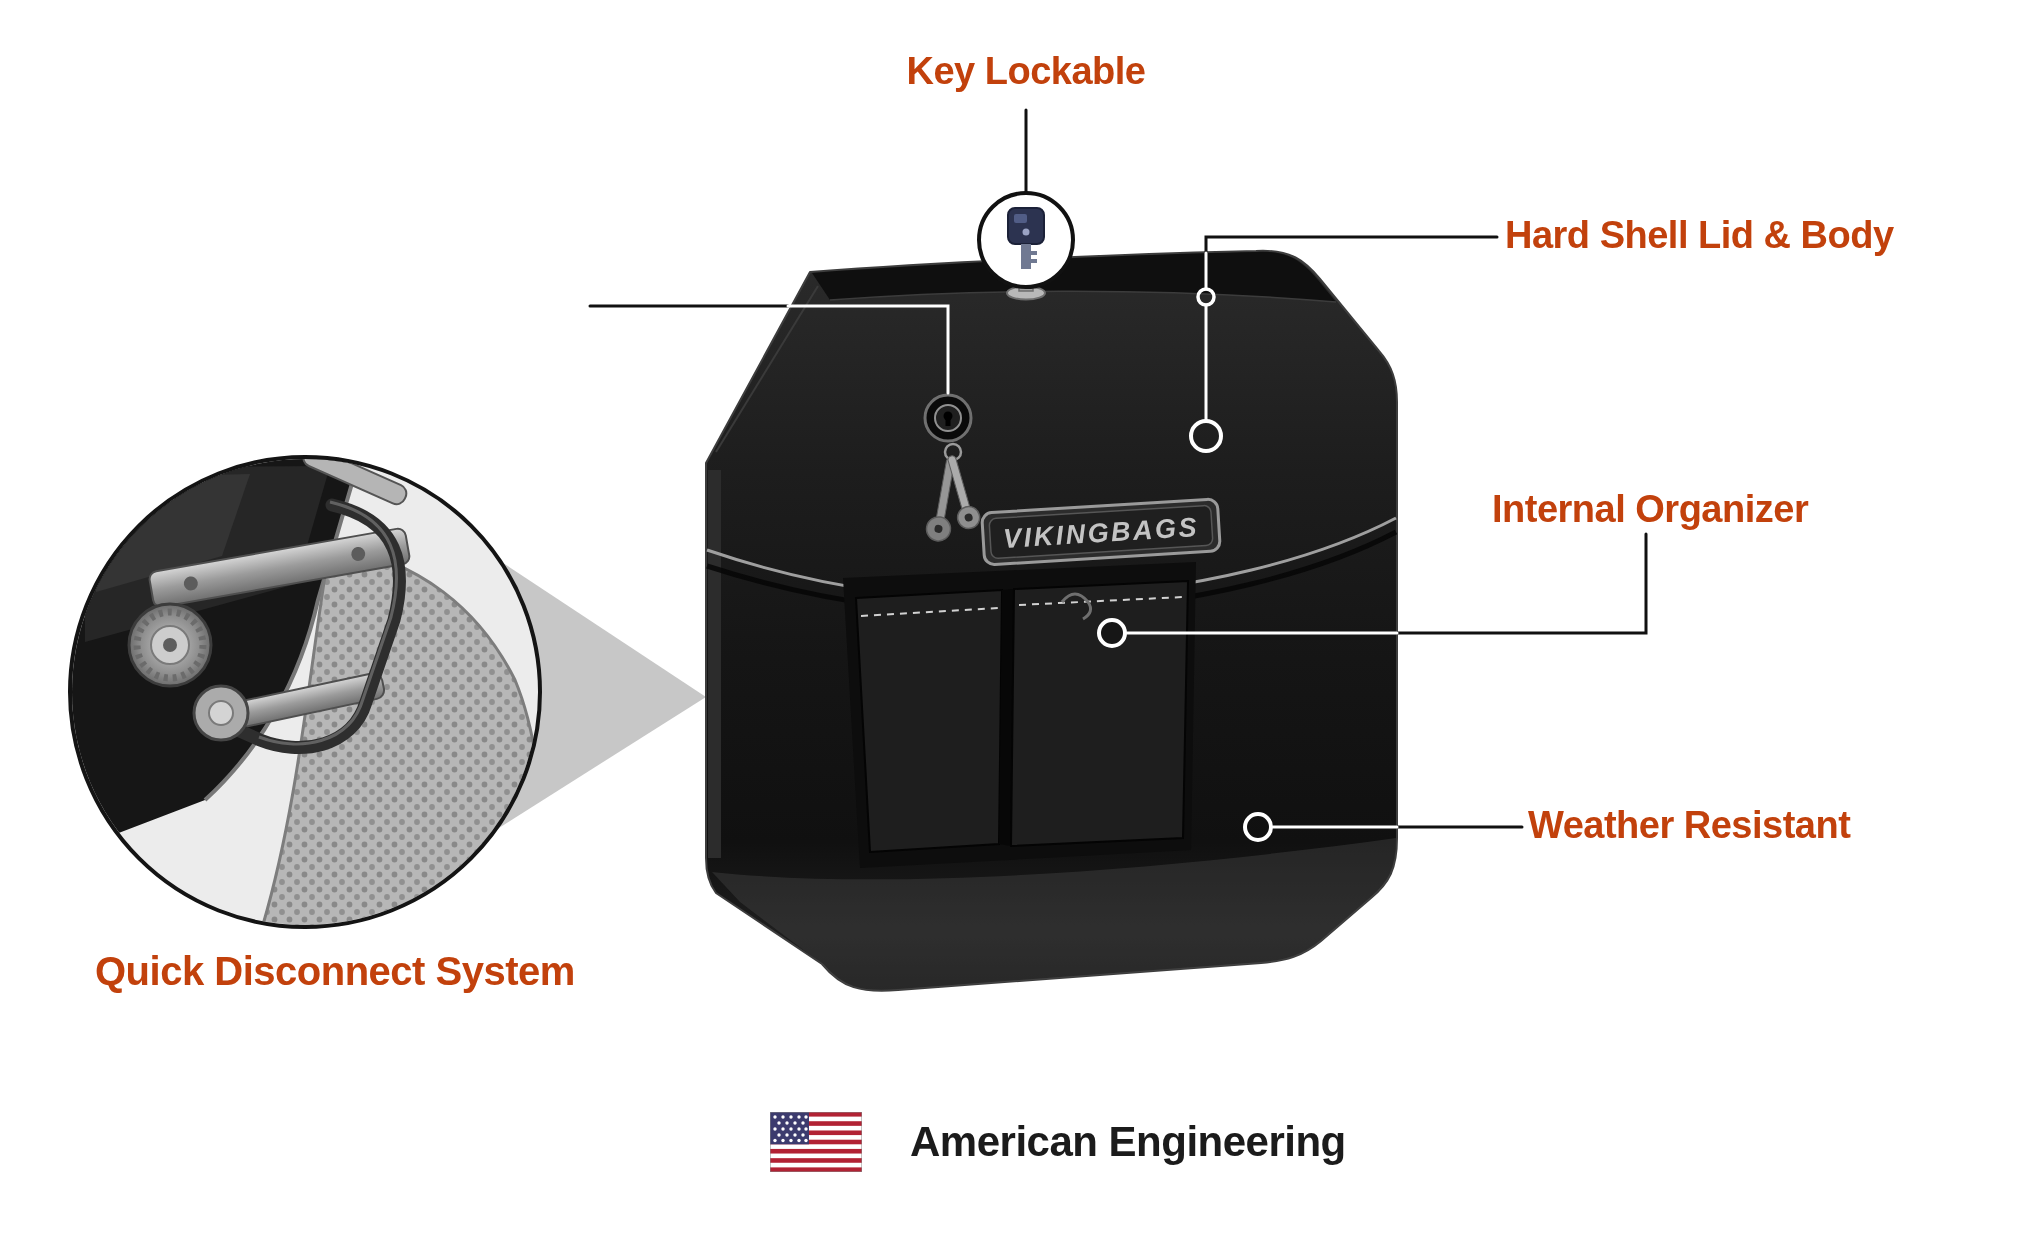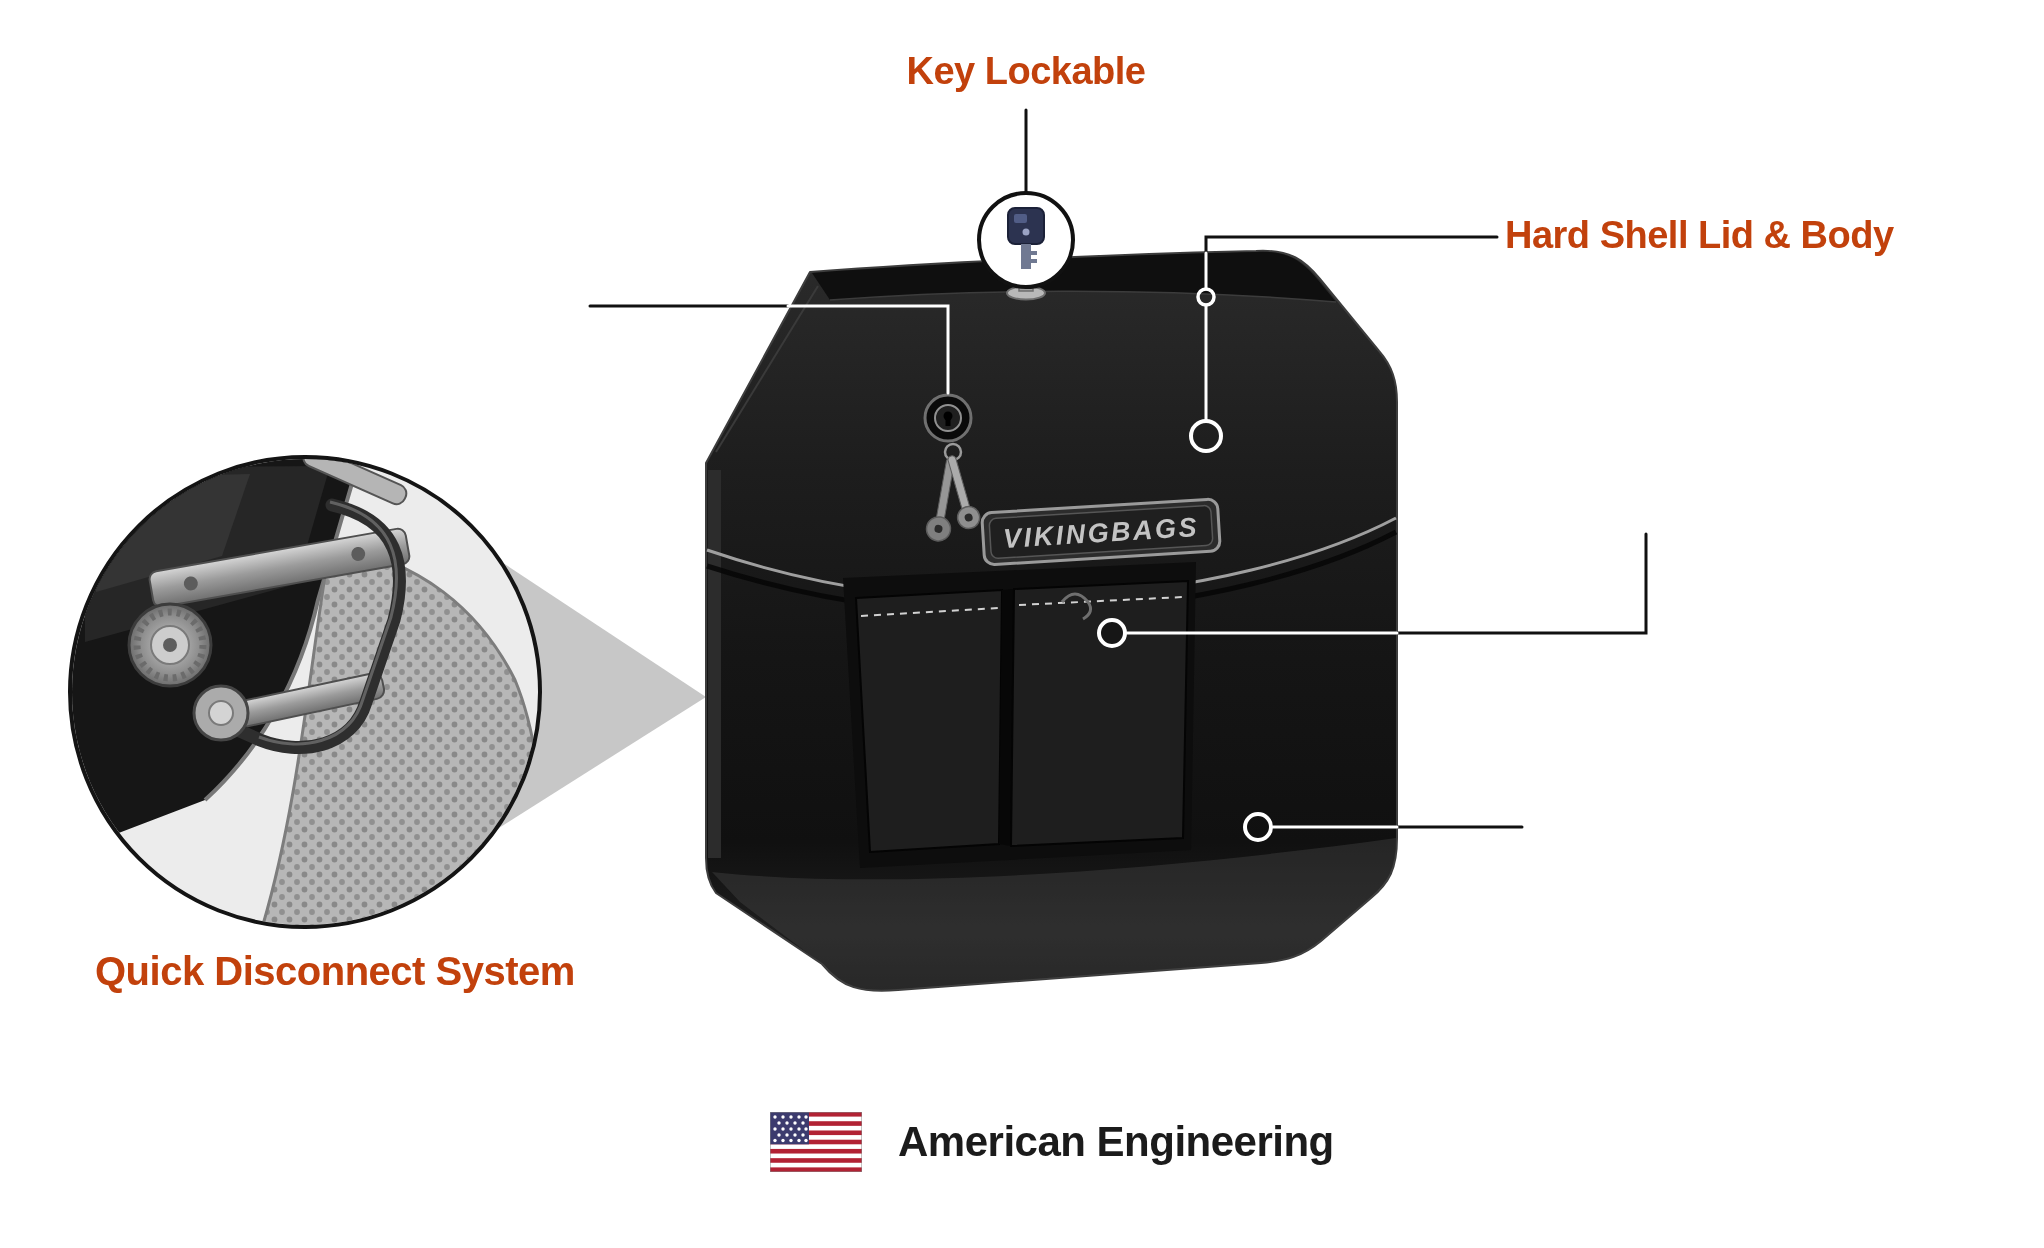--- a/index.html
+++ b/index.html
@@ -216,6 +216,7 @@
 
   <div class="callout-label label-key">Key Lockable</div>
   <div class="callout-label label-hardshell">Hard Shell Lid &amp; Body</div>
+  <div class="callout-label label-organizer">Internal Organizer</div>
   <div class="callout-label label-quick">Quick Disconnect System</div>
 
   <div class="footer">

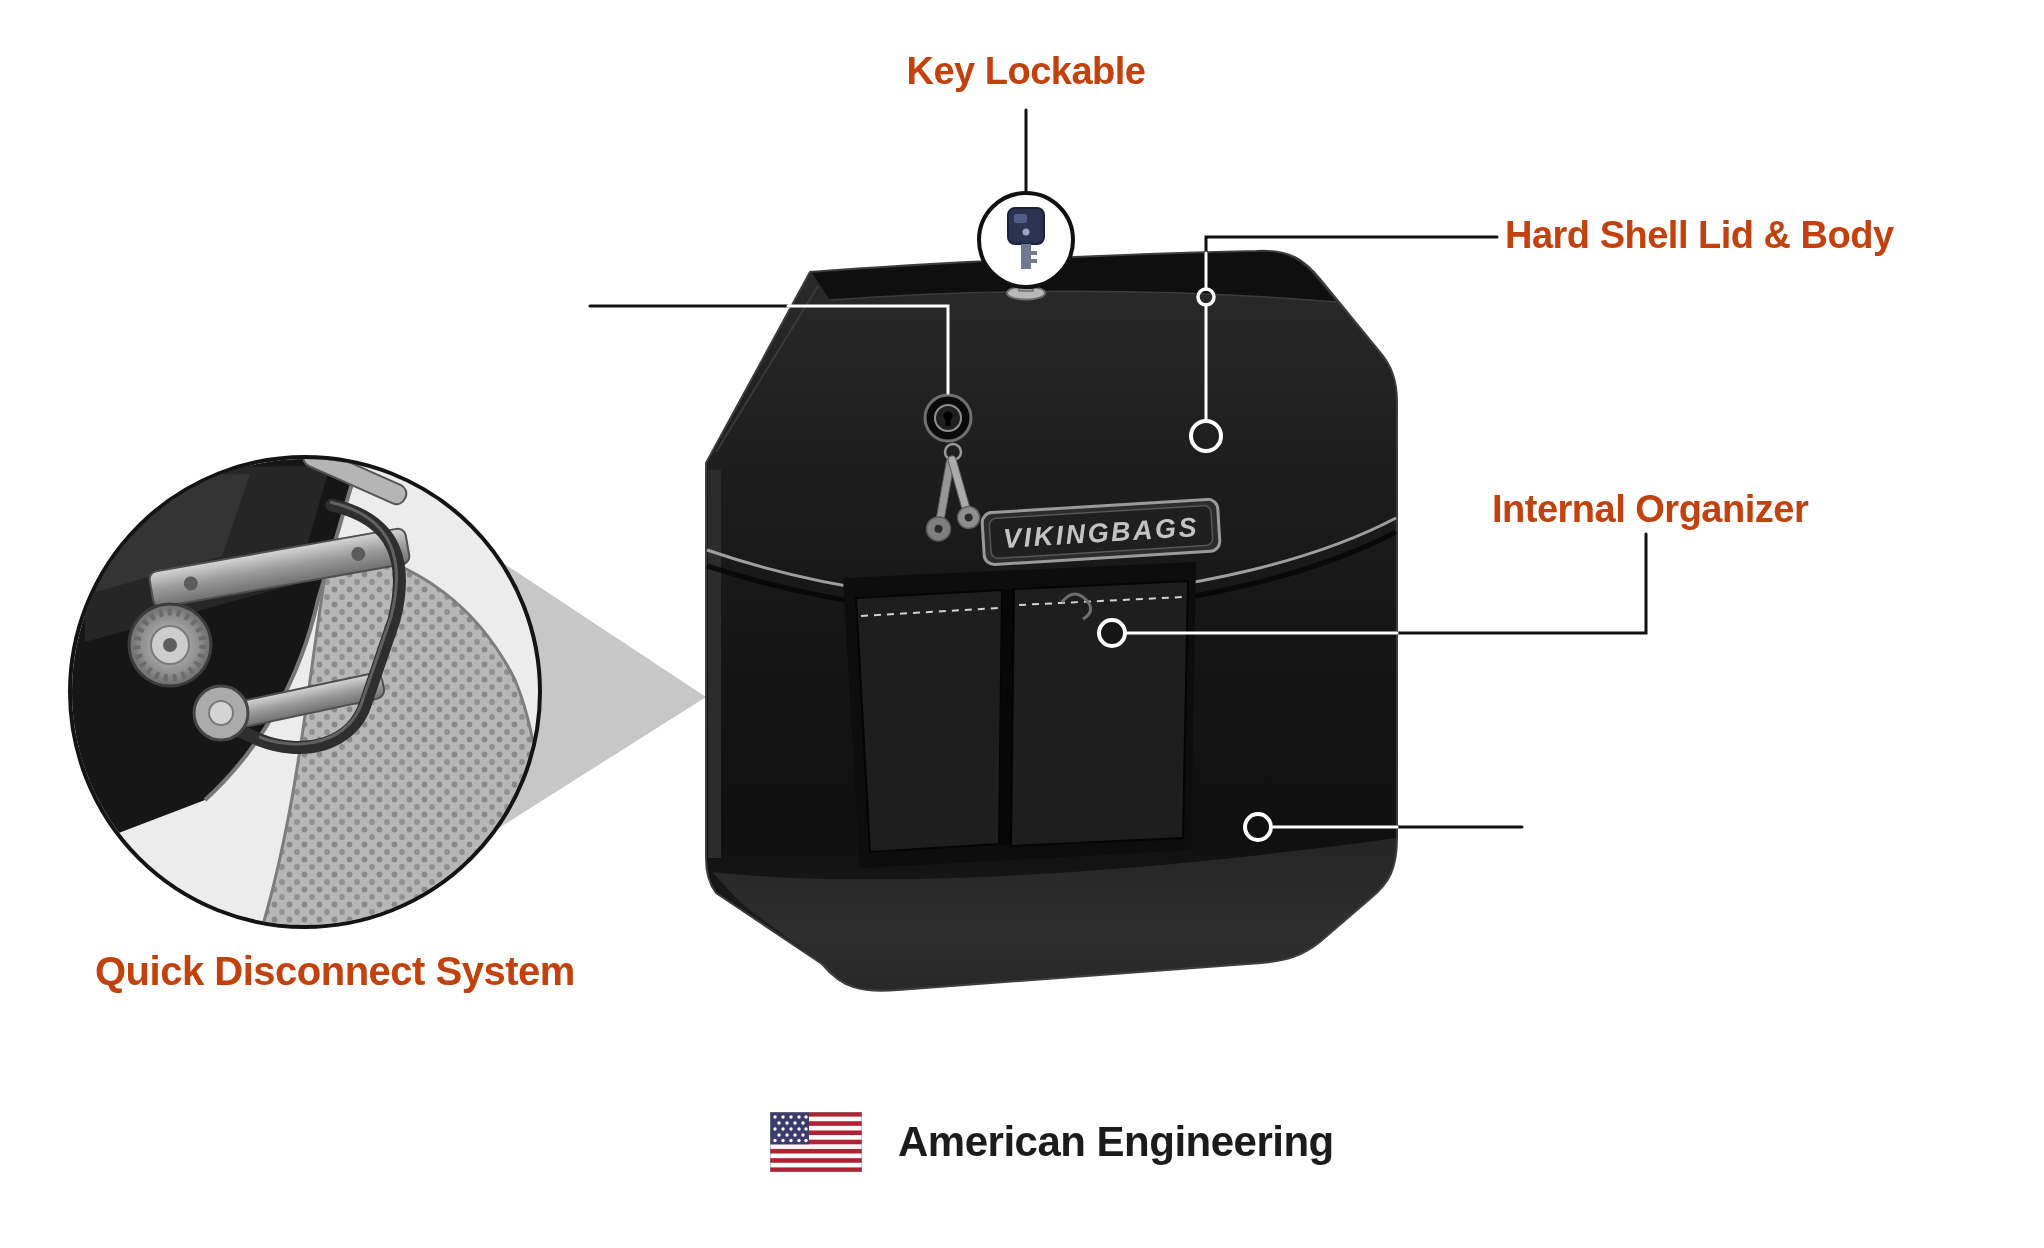--- a/index.html
+++ b/index.html
@@ -217,6 +217,7 @@
   <div class="callout-label label-key">Key Lockable</div>
   <div class="callout-label label-hardshell">Hard Shell Lid &amp; Body</div>
   <div class="callout-label label-organizer">Internal Organizer</div>
+  <div class="callout-label label-weather">Weather Resistant</div>
   <div class="callout-label label-quick">Quick Disconnect System</div>
 
   <div class="footer">

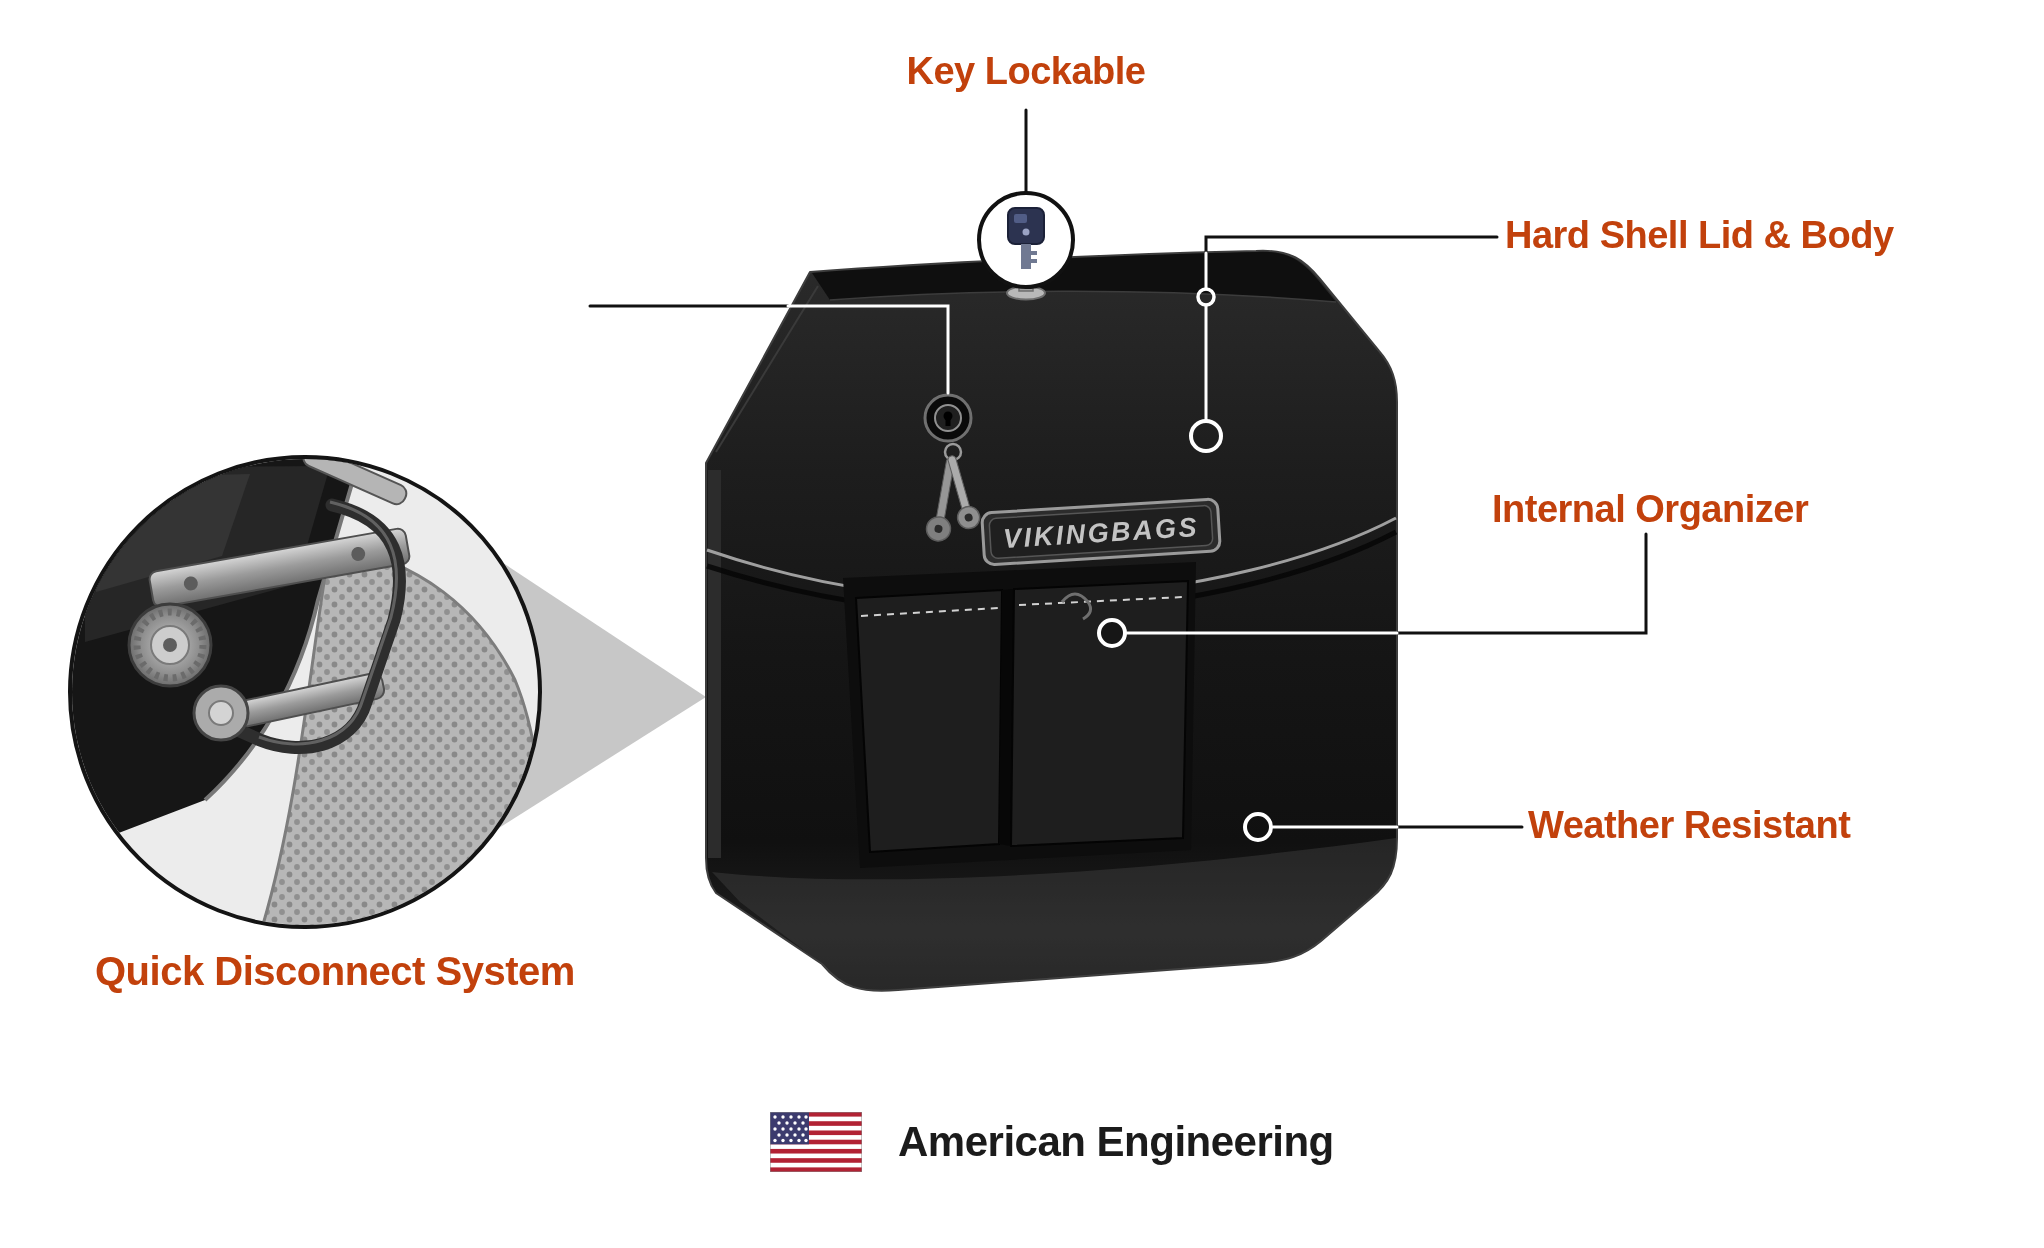--- a/index.html
+++ b/index.html
@@ -29,7 +29,7 @@
   .label-quick{left:88px;top:950px;font-size:40px;margin-left:7px;}
   .footer{
     position:absolute;left:770px;top:1112px;
-    display:flex;align-items:center;gap:36px;
+    display:flex;align-items:center;gap:48px;
   }
   .footer-text{
     font-weight:700;font-size:42px;color:#1b1b1b;letter-spacing:-0.5px;white-space:nowrap;

